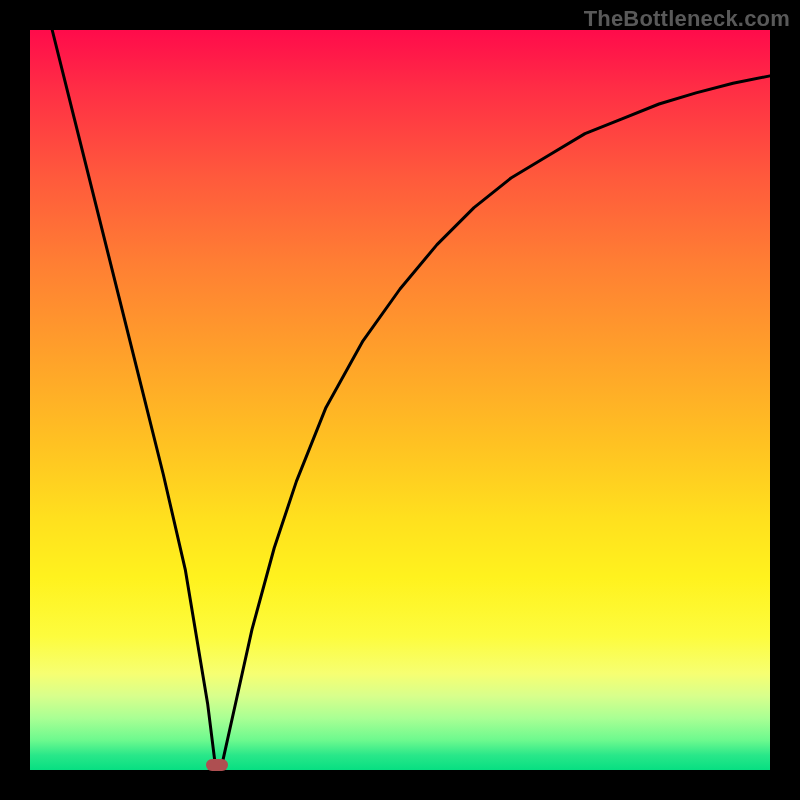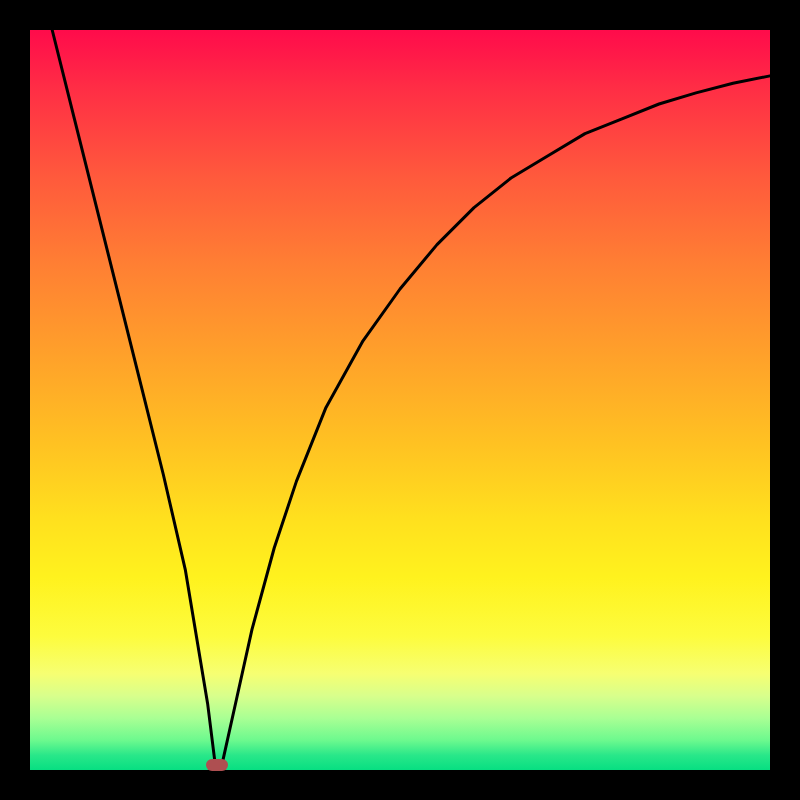--- a/index.html
+++ b/index.html
@@ -73,6 +73,7 @@
 <body>
 
 <div class="frame">
+  <div class="watermark">TheBottleneck.com</div>
 
   <div class="plot-area">
     <svg class="curve" viewBox="0 0 740 740" preserveAspectRatio="none">

